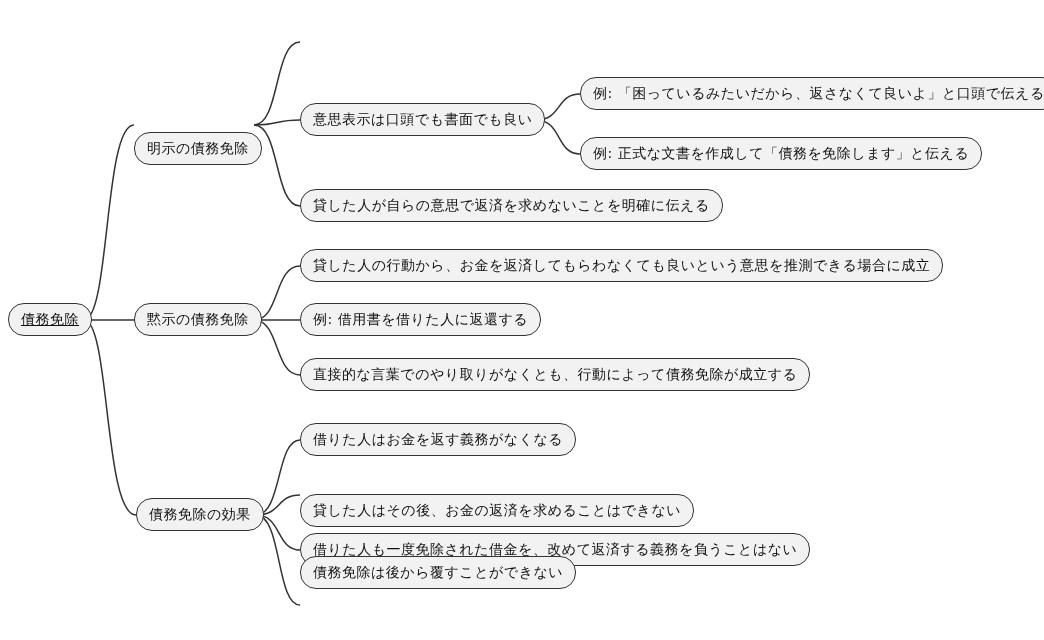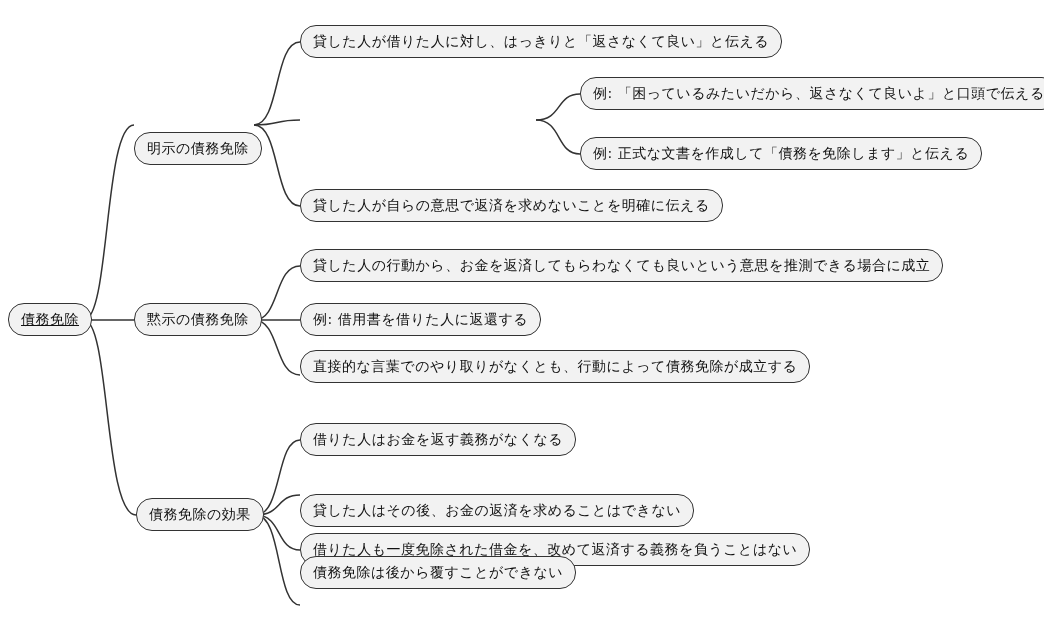--- a/index.html
+++ b/index.html
@@ -75,7 +75,6 @@
   <div class="node" style="left:134px; top:303px;">黙示の債務免除</div>
   <div class="node" style="left:136px; top:498px;">債務免除の効果</div>
 
-  <div class="node" style="left:300px; top:25px;">貸した人が借りた人に対し、はっきりと「返さなくて良い」と伝える</div>
   <div class="node" style="left:580px; top:77px;">例: 「困っているみたいだから、返さなくて良いよ」と口頭で伝える</div>
   <div class="node" style="left:300px; top:189px;">貸した人が自らの意思で返済を求めないことを明確に伝える</div>
   <div class="node" style="left:580px; top:137px;">例: 正式な文書を作成して「債務を免除します」と伝える</div>

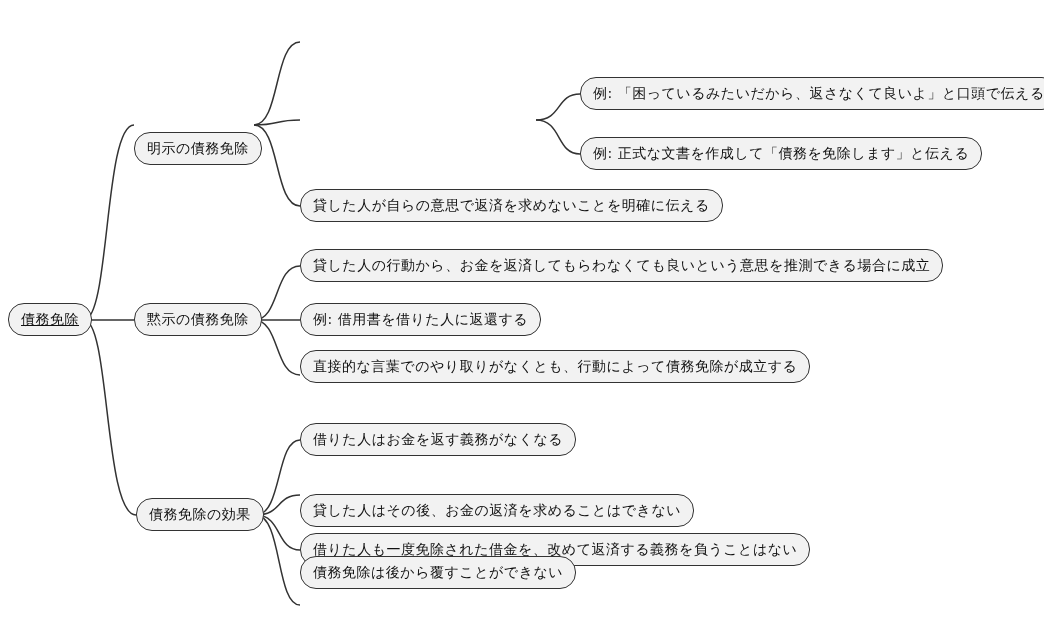--- a/index.html
+++ b/index.html
@@ -75,6 +75,7 @@
   <div class="node" style="left:134px; top:303px;">黙示の債務免除</div>
   <div class="node" style="left:136px; top:498px;">債務免除の効果</div>
 
+  <div class="node" style="left:300px; top:103px;">意思表示は口頭でも書面でも良い</div>
   <div class="node" style="left:580px; top:77px;">例: 「困っているみたいだから、返さなくて良いよ」と口頭で伝える</div>
   <div class="node" style="left:300px; top:189px;">貸した人が自らの意思で返済を求めないことを明確に伝える</div>
   <div class="node" style="left:580px; top:137px;">例: 正式な文書を作成して「債務を免除します」と伝える</div>

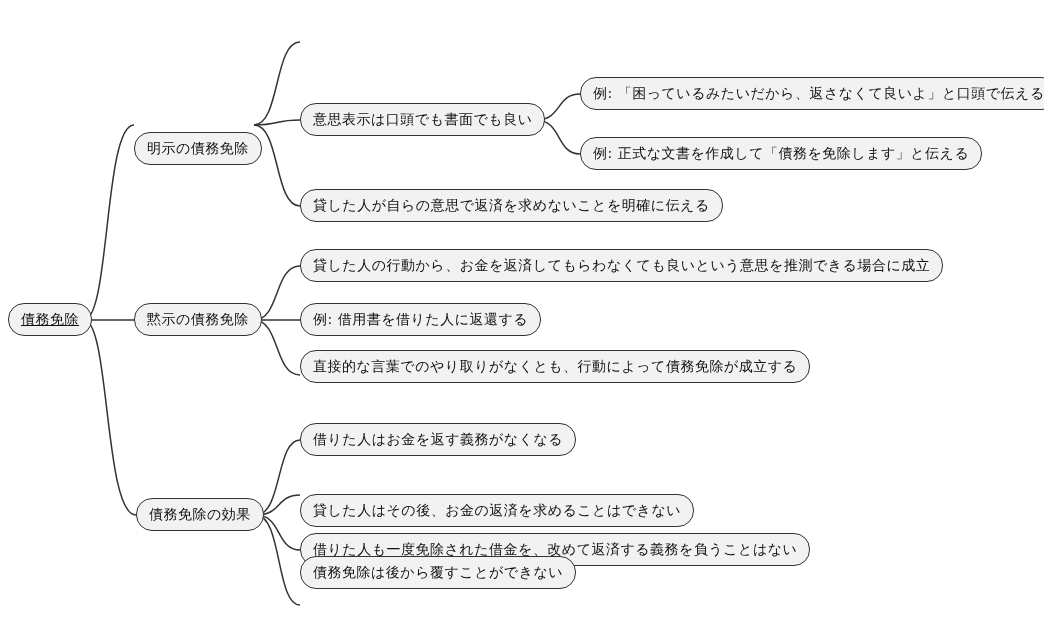--- a/index.html
+++ b/index.html
@@ -82,7 +82,7 @@
 
   <div class="node" style="left:300px; top:249px;">貸した人の行動から、お金を返済してもらわなくても良いという意思を推測できる場合に成立</div>
   <div class="node" style="left:300px; top:303px;">例: 借用書を借りた人に返還する</div>
-  <div class="node" style="left:300px; top:350px;">直接的な言葉でのやり取りがなくとも、行動によって債務免除が成立する</div>
+  <div class="node" style="left:300px; top:358px;">直接的な言葉でのやり取りがなくとも、行動によって債務免除が成立する</div>
 
   <div class="node" style="left:300px; top:423px;">借りた人はお金を返す義務がなくなる</div>
   <div class="node" style="left:300px; top:478px;margin-top:16px;">貸した人はその後、お金の返済を求めることはできない</div>

